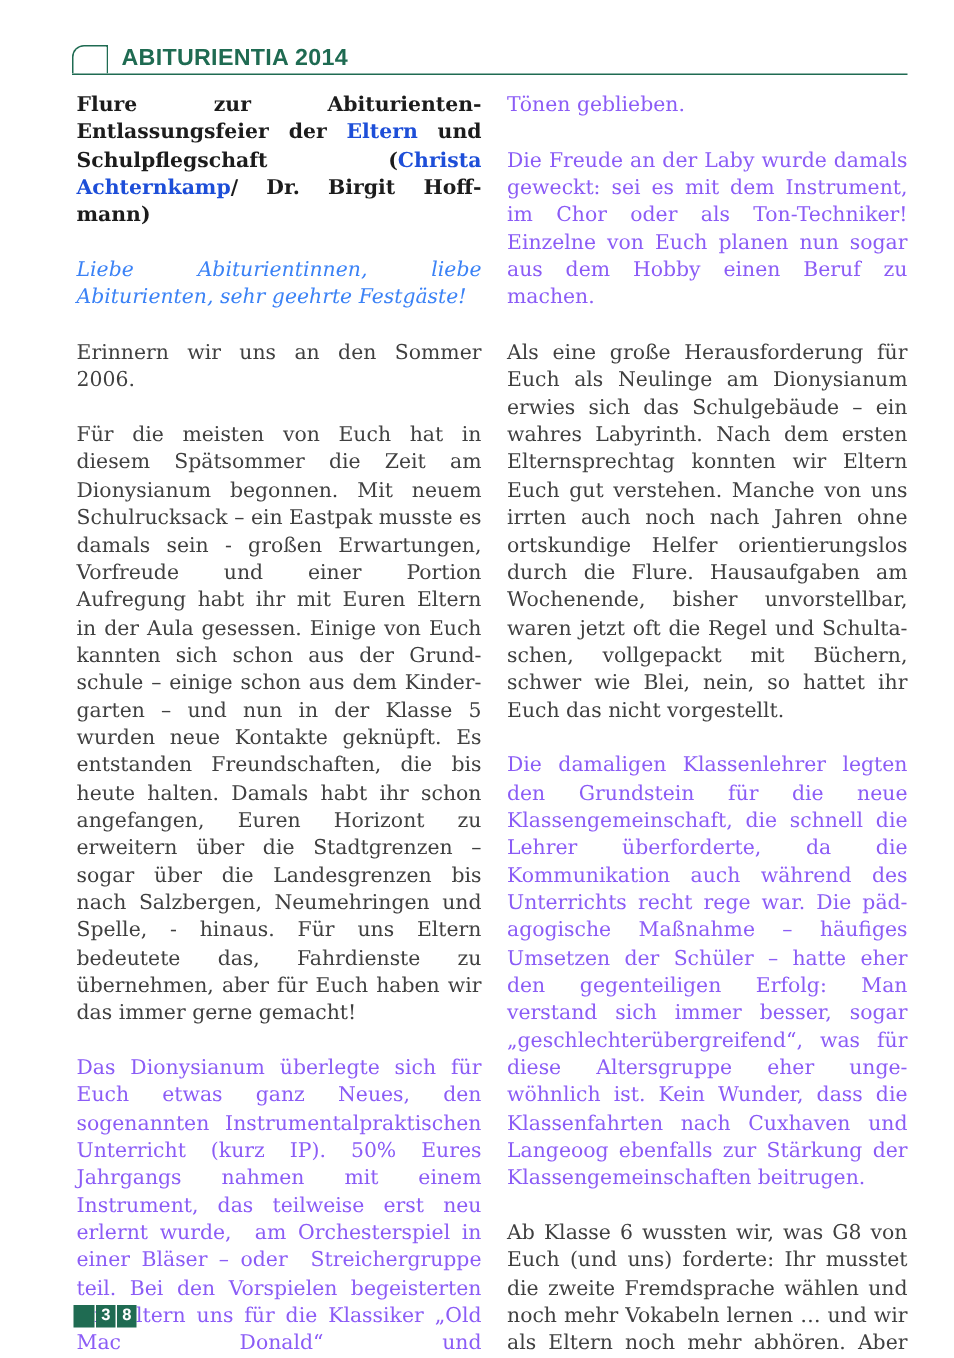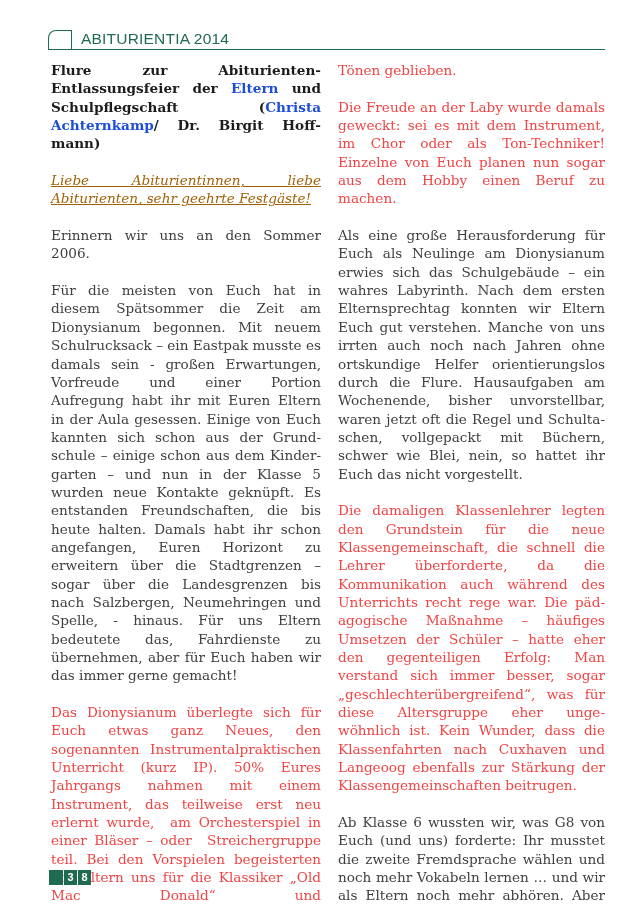--- a/index.html
+++ b/index.html
@@ -7,7 +7,7 @@
   .header { position: absolute; left: 48px; top: 30px; width: 557px; height: 22px; }
   .header .tab { position: absolute; left: 0; top: 0; width: 24px; height: 19px; border-left: 1.5px solid #1f6b52; border-top: 1.5px solid #1f6b52; border-top-left-radius: 8px; border-right: 1.5px solid #1f6b52; border-top-right-radius: 0; border-bottom: none; box-sizing: border-box; }
   .header .rule { position: absolute; left: 0; top: 19px; width: 557px; height: 0; border-top: 1.5px solid #1f6b52; }
-  .header .title { position: absolute; left: 33px; top: 0px; font-family: "Liberation Sans", sans-serif; font-weight: normal; font-size: 15.5px; color: #1f6b52; letter-spacing: 0.2px; }
+  .header .title { position: absolute; left: 33px; top: 0px; font-family: "Liberation Sans", sans-serif; font-weight: bold; font-size: 15.5px; color: #1f6b52; letter-spacing: 0.2px; }
   .col { position: absolute; top: 61px; font-size: 13.6px; line-height: 18.35px; text-align: justify; hyphens: manual; }
   .col.left { left: 51px; width: 270px; }
   .col.right { left: 338px; width: 267px; }

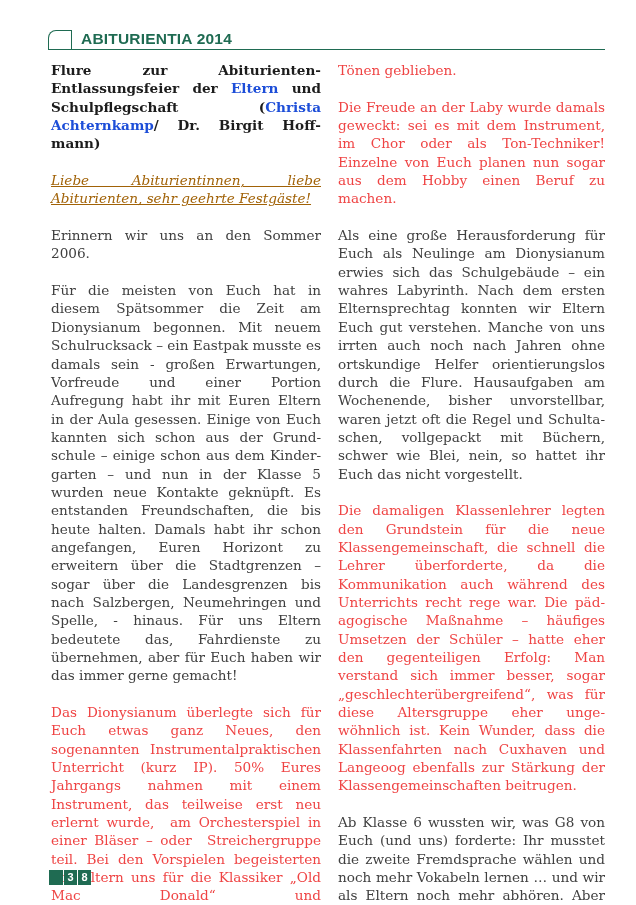--- a/index.html
+++ b/index.html
@@ -12,7 +12,7 @@
   .col.left { left: 51px; width: 270px; }
   .col.right { left: 338px; width: 267px; }
   .col p { margin: 0 0 18.35px 0; }
-  .blk { color: #ef4444; }
+  .blk { color: #8b5cf6; }
   .blue { color: #404040; }
   .headline { font-weight: bold; color: #1c1c1c; }
   .headline .hl { color: #1d4ed8; }

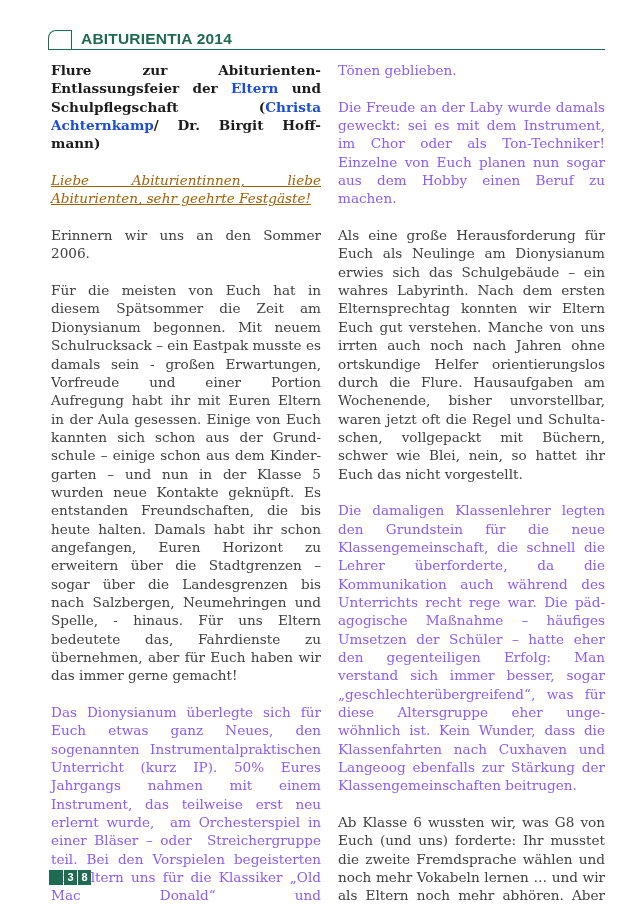--- a/index.html
+++ b/index.html
@@ -16,7 +16,7 @@
   .blue { color: #404040; }
   .headline { font-weight: bold; color: #1c1c1c; }
   .headline .hl { color: #1d4ed8; }
-  .greet { font-style: italic; color: #a16207; text-decoration: underline; }
+  .greet { font-style: italic; color: #3b82f6; }
   .pagenum { position: absolute; left: 49px; top: 870px; height: 15px; display: flex; gap: 1px; }
   .pagenum .box { background: #1f6b52; color: #ffffff; font-family: "Liberation Sans", sans-serif; font-weight: bold; font-size: 11px; line-height: 15px; text-align: center; }
   .pagenum .pad { width: 14px; }

